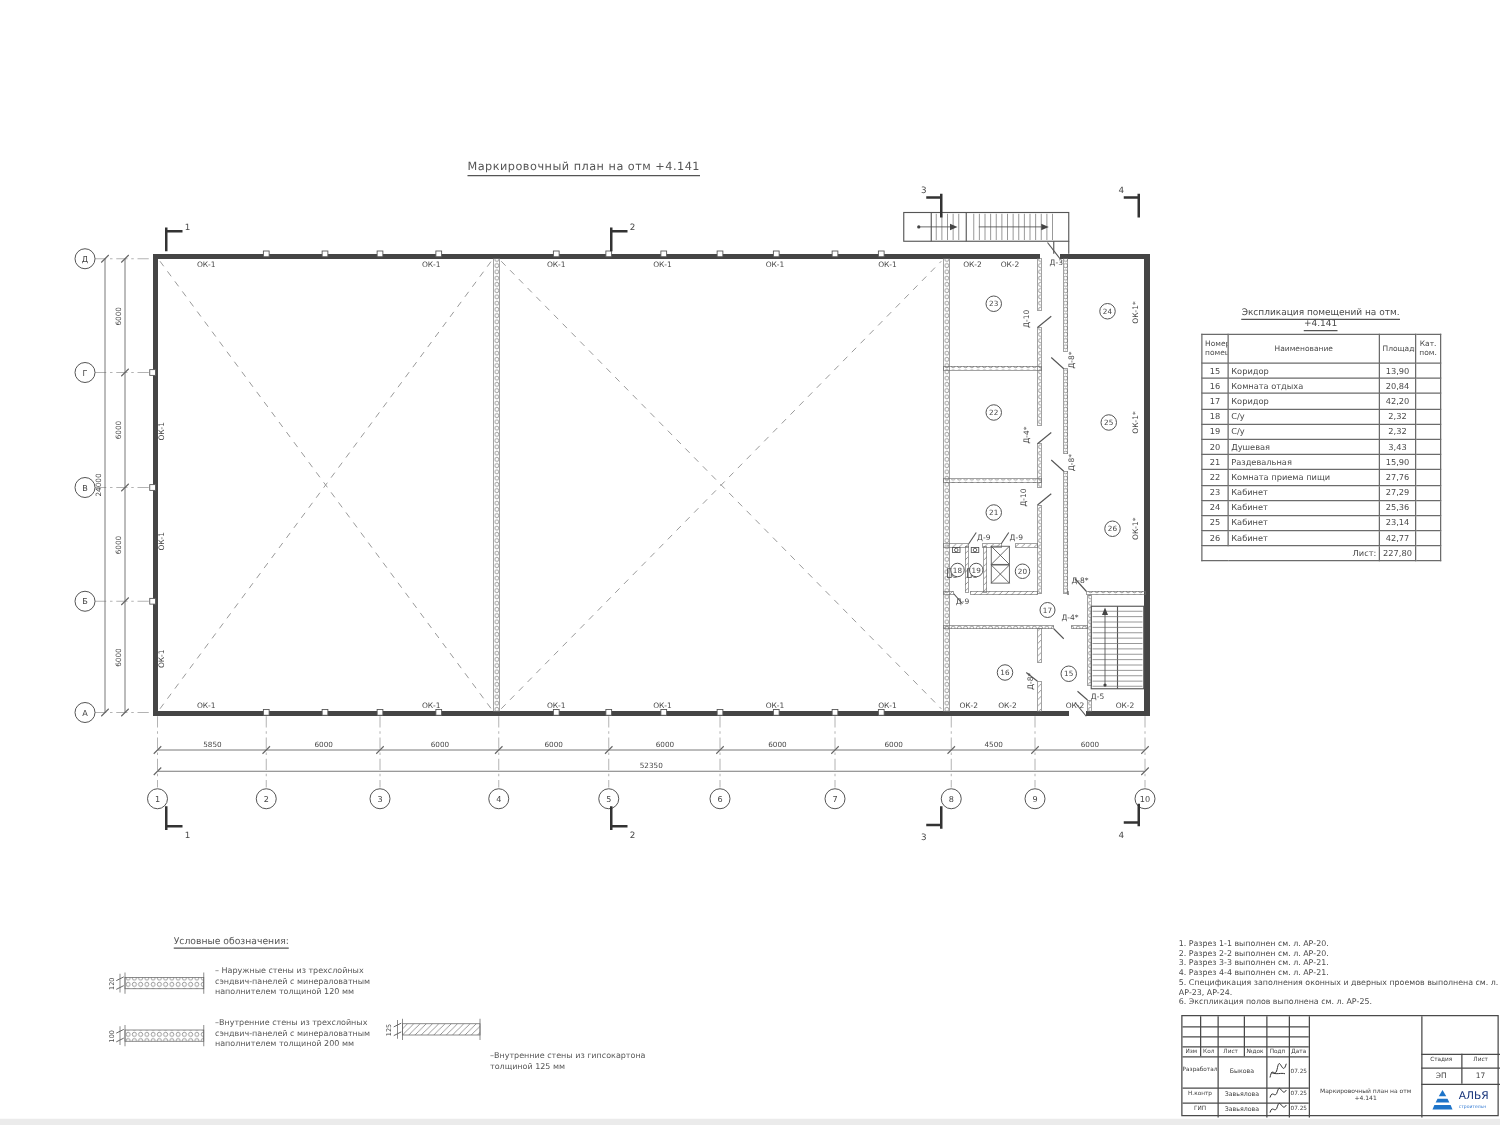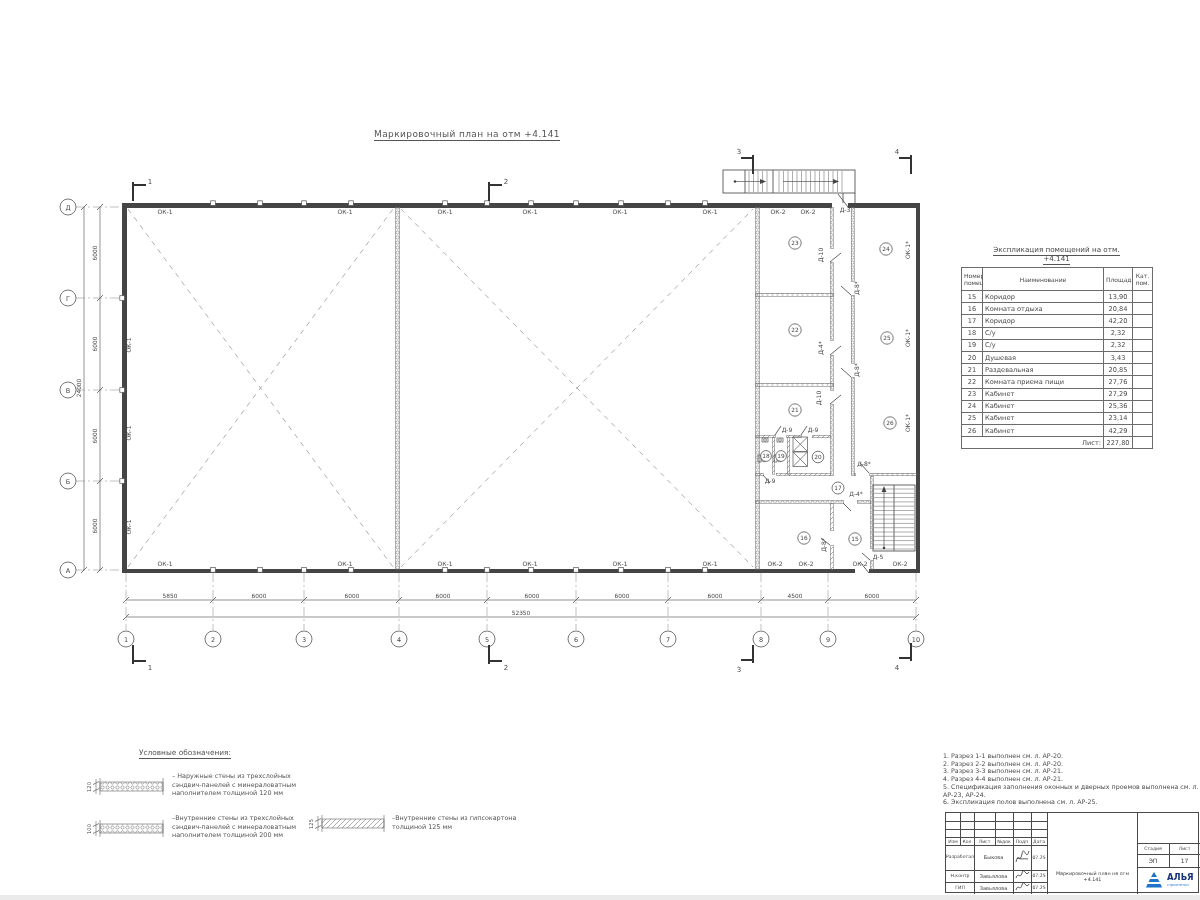--- a/index.html
+++ b/index.html
@@ -410,7 +410,7 @@
     <tr>
           <td class="tnum">21</td>
           <td>Раздевальная</td>
-          <td class="tarea">20,85</td>
+          <td class="tarea">15,90</td>
           <td></td>
         </tr>
     <tr>

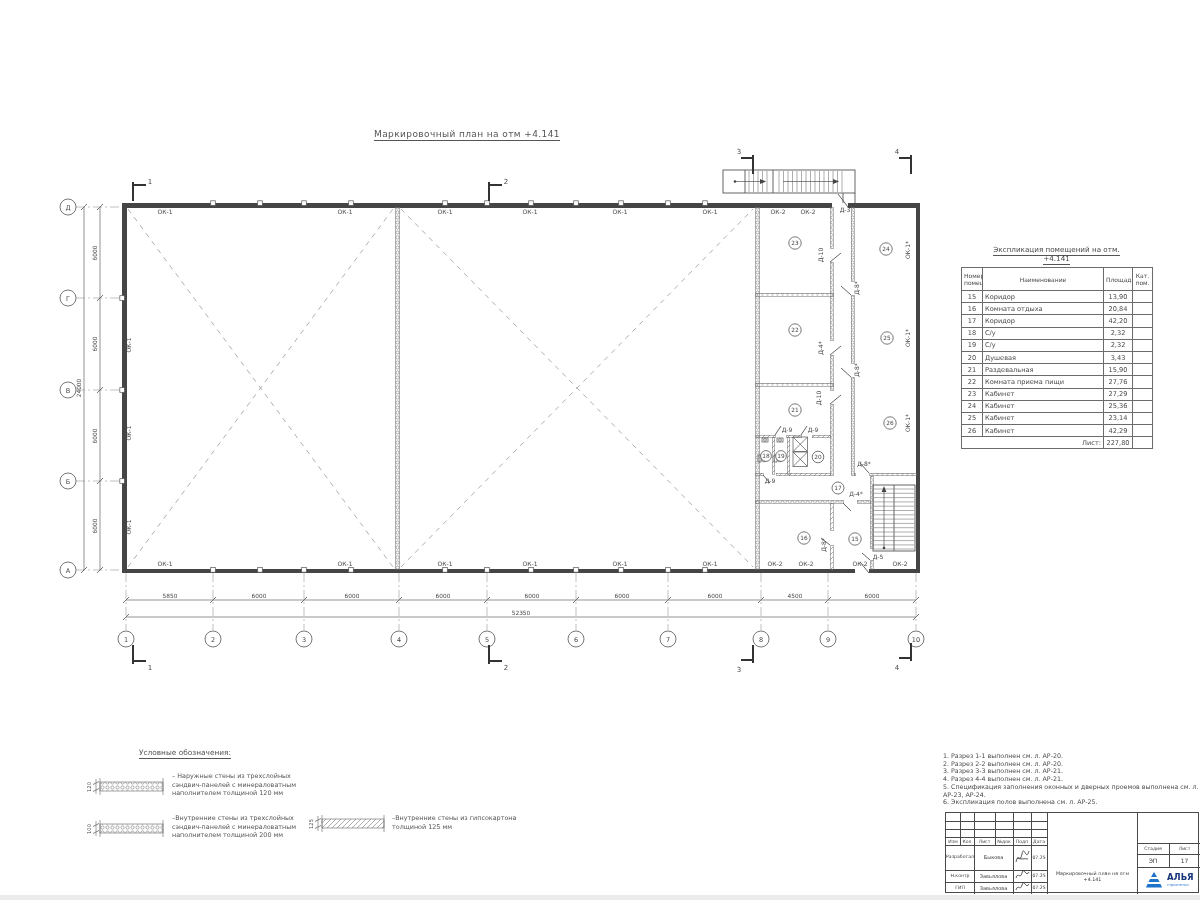--- a/index.html
+++ b/index.html
@@ -440,7 +440,7 @@
     <tr>
           <td class="tnum">26</td>
           <td>Кабинет</td>
-          <td class="tarea">42,29</td>
+          <td class="tarea">42,77</td>
           <td></td>
         </tr>
     <tr>

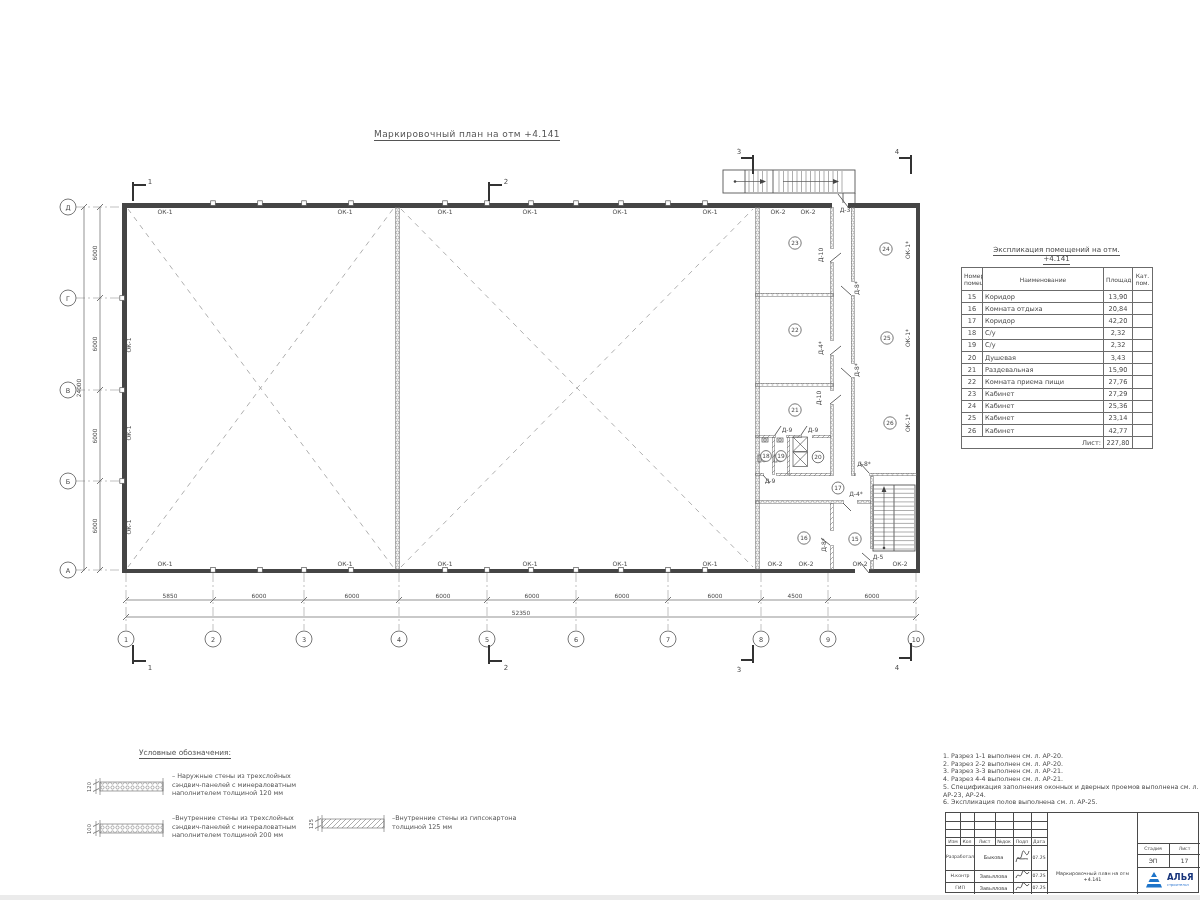--- a/index.html
+++ b/index.html
@@ -461,7 +461,7 @@
 <div class="abs leg-txt pre" style="left:172px;top:814px;width:140px">–Внутренние стены из трехслойных
 сэндвич-панелей с минераловатным
 наполнителем толщиной 200 мм</div>
-<div class="abs leg-txt pre" style="left:392px;top:814px;width:130px">–Внутренние стены из гипсокартона
+<div class="abs leg-txt pre" style="left:392px;top:840px;width:130px">–Внутренние стены из гипсокартона
 толщиной 125 мм</div>
 
 <div class="abs" id="notes">

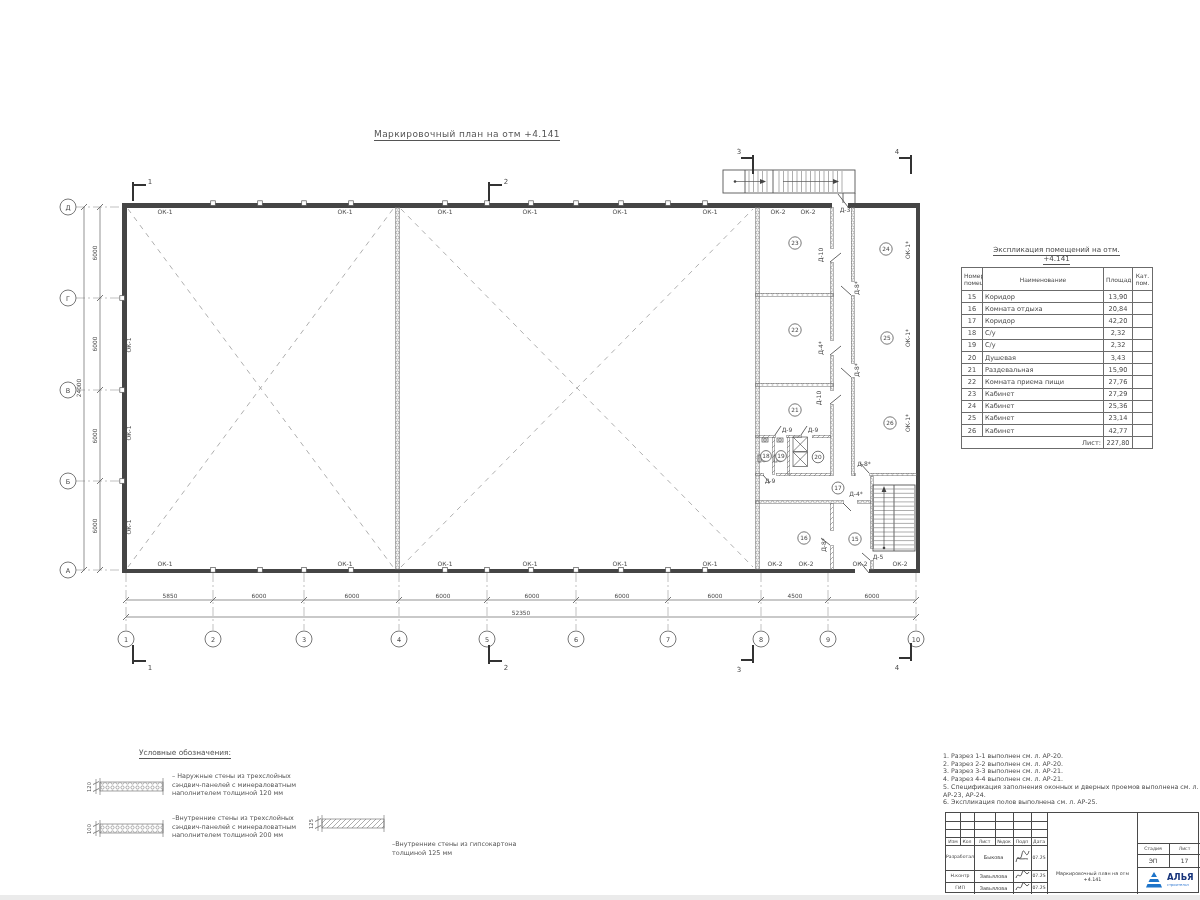--- a/index.html
+++ b/index.html
@@ -532,7 +532,7 @@
     <polygon points="5,8 13,8 14.5,11 3.5,11" fill="#1e74c9"></polygon>
     <polygon points="2.5,13 15.5,13 17,16.5 1,16.5" fill="#1e74c9"></polygon>
   </svg>
-  <div class="abs" style="left:221px;top:59px;font-size:8.5px;font-weight:bold;color:#16337a;white-space:nowrap">АЛЬЯ</div>
+  <div class="abs" style="left:221px;top:59px;font-size:8.5px;font-weight:normal;color:#16337a;white-space:nowrap">АЛЬЯ</div>
   <div class="abs" style="left:221px;top:70px;font-size:3.6px;color:#2f78d2;white-space:nowrap">строительн</div>
 </div>
 

